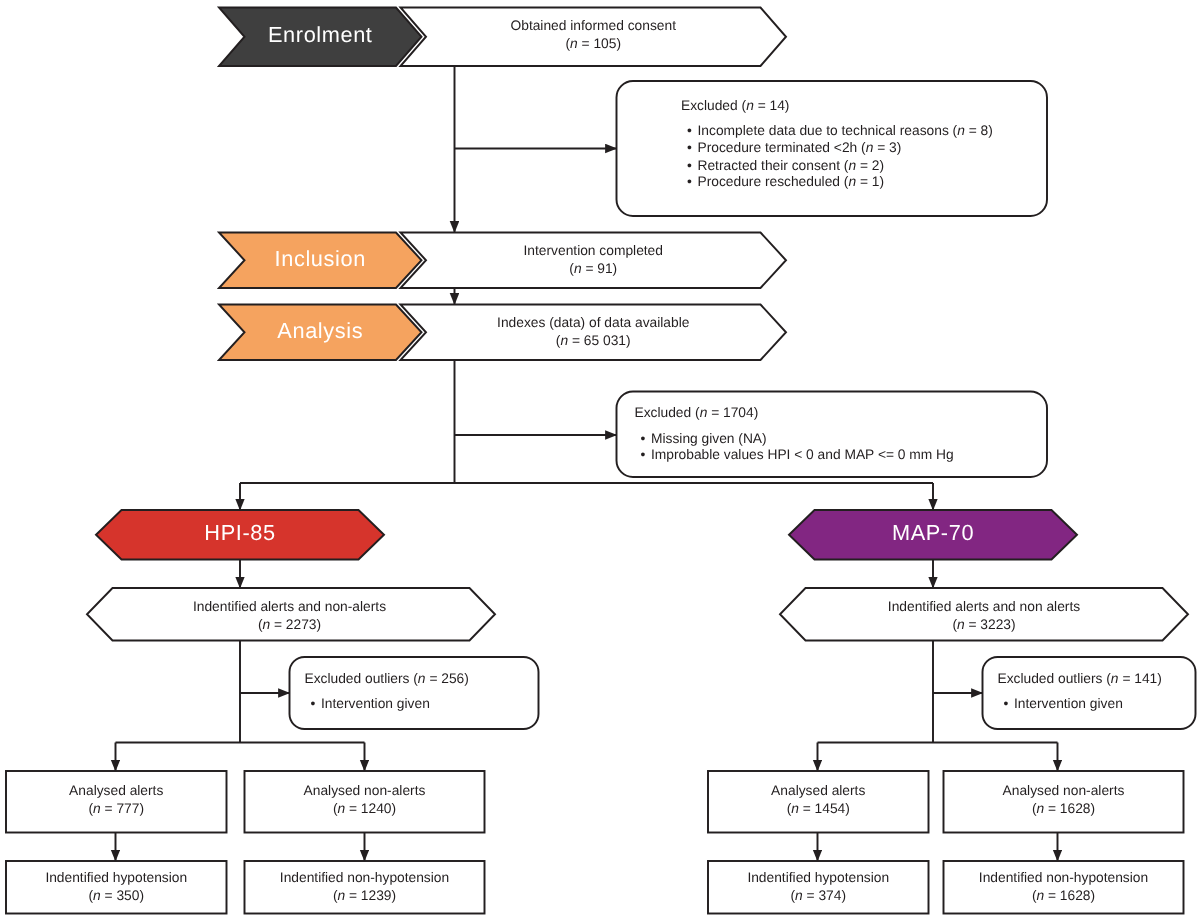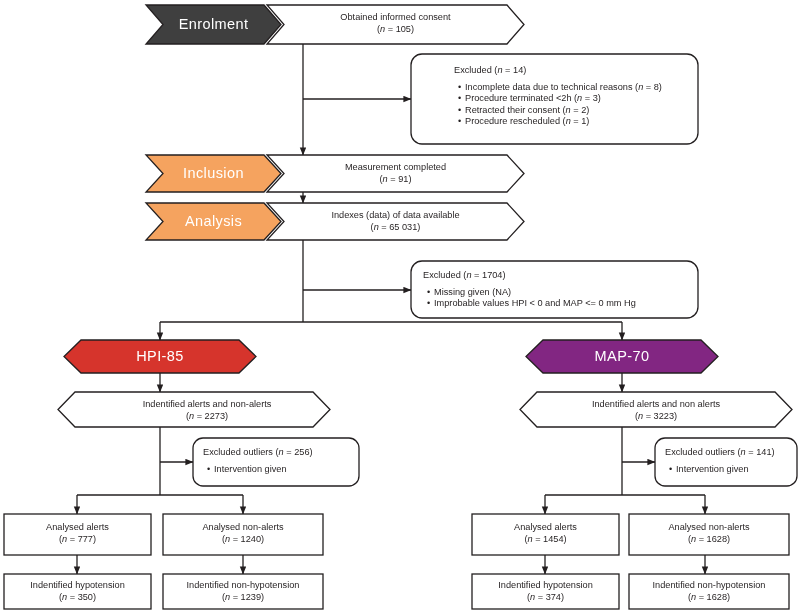--- a/index.html
+++ b/index.html
@@ -157,7 +157,7 @@
 
   <div class="banner-text" style="left:146px; top:165px; width:135px;">Inclusion</div>
   <div class="lbl" style="left:284px; top:162px; width:223px;">
-    <span class="n-line">Measurement completed</span>
+    <span class="n-line">Intervention completed</span>
     <span class="n-line">(<span class="it">n</span> = 91)</span>
   </div>
 

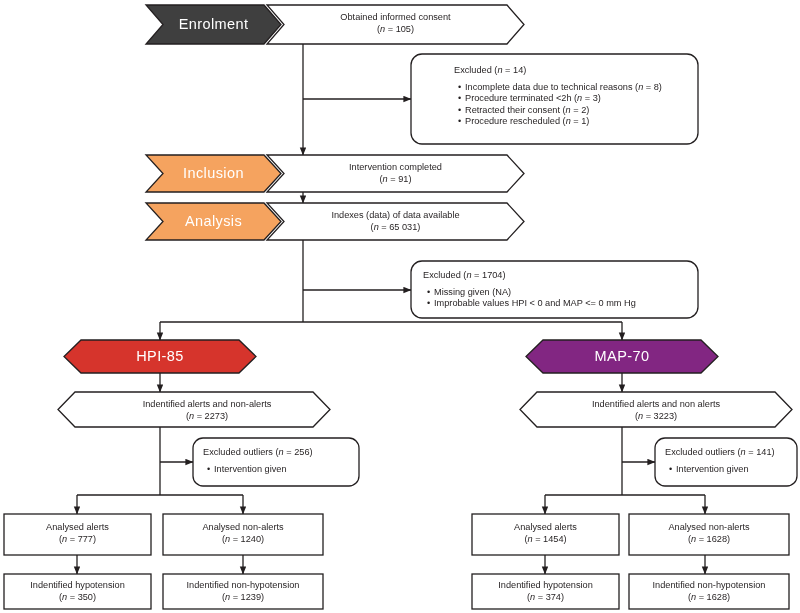--- a/index.html
+++ b/index.html
@@ -176,7 +176,7 @@
   </div>
 
   <div class="banner-text" style="left:64px; top:348px; width:192px;">HPI-85</div>
-  <div class="lbl" style="left:88px; top:399px; width:238px;">
+  <div class="lbl" style="left:74px; top:399px; width:238px;">
     <span class="n-line">Indentified alerts and non-alerts</span>
     <span class="n-line">(<span class="it">n</span> = 2273)</span>
   </div>

